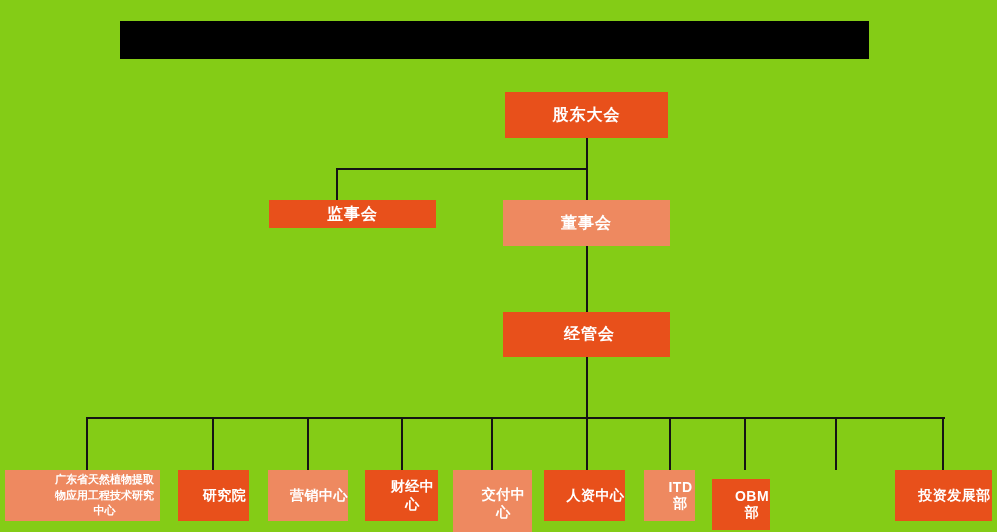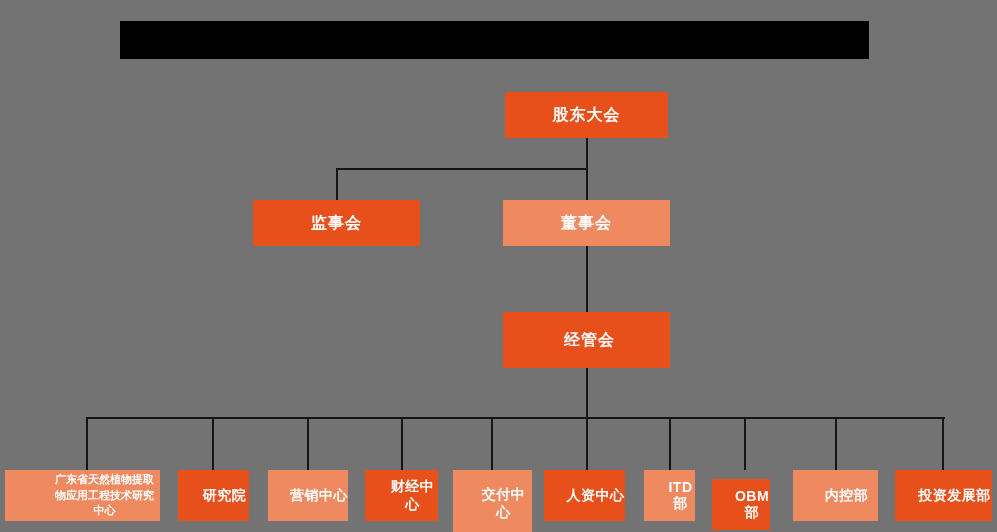--- a/index.html
+++ b/index.html
@@ -12,7 +12,7 @@
     position: relative;
     width: 997px;
     height: 532px;
-    background: #737373;
+    background: #84cc16;
     overflow: hidden;
   }
   .redacted-bar {

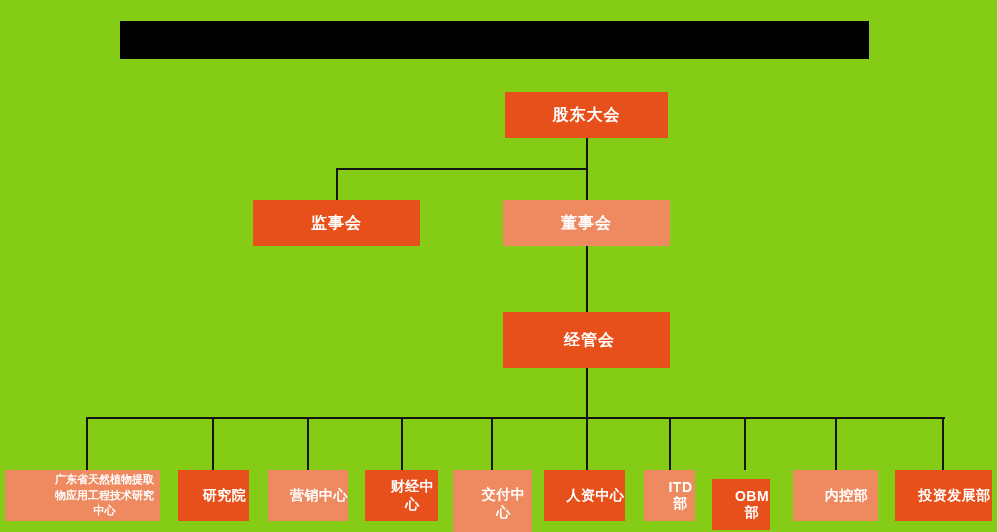--- a/index.html
+++ b/index.html
@@ -71,7 +71,7 @@
 
   <div class="node primary lvl-top" style="left:505px; top:92px; width:163px; height:46px;">股东大会</div>
 
-  <div class="node primary lvl-top" style="left:253px; top:200px; width:167px; height:46px;">监事会</div>
+  <div class="node primary lvl-top" style="left:269px; top:200px; width:167px; height:28px;">监事会</div>
   <div class="node secondary lvl-top" style="left:503px; top:200px; width:167px; height:46px;">董事会</div>
 
   <div class="node primary lvl-top" style="left:503px; top:312px; width:167px; height:56px;padding-left:6px;">经管会</div>

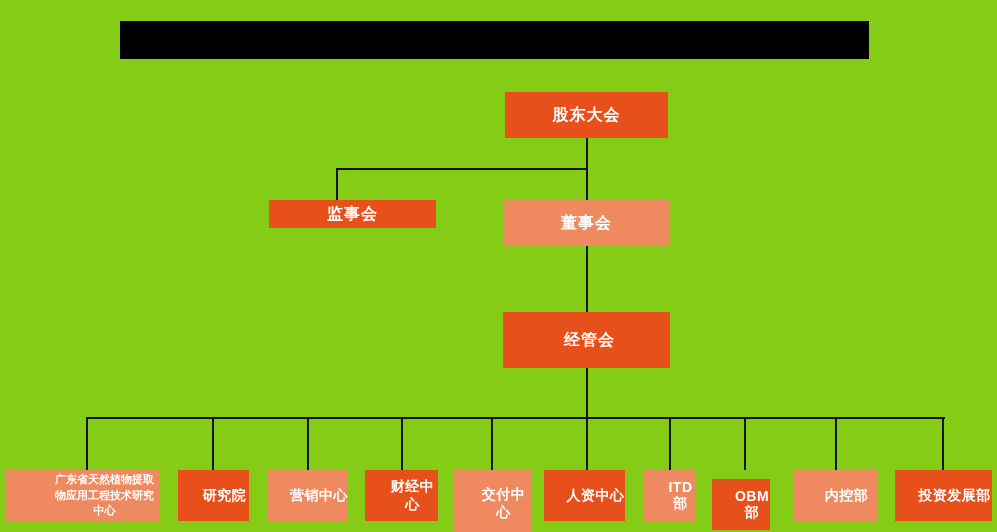--- a/index.html
+++ b/index.html
@@ -74,7 +74,7 @@
   <div class="node primary lvl-top" style="left:269px; top:200px; width:167px; height:28px;">监事会</div>
   <div class="node secondary lvl-top" style="left:503px; top:200px; width:167px; height:46px;">董事会</div>
 
-  <div class="node primary lvl-top" style="left:503px; top:312px; width:167px; height:56px;padding-left:6px;">经管会</div>
+  <div class="node primary lvl-top" style="left:503px; top:312px; width:167px; height:45px;padding-left:6px;">经管会</div>
 
   <div class="node secondary lvl-dept long" style="left:5px; top:470px; width:155px; height:51px;padding-left:48px;">广东省天然植物提取物应用工程技术研究中心</div>
   <div class="node primary lvl-dept" style="left:178px; top:470px; width:71px; height:51px;">研究院</div>

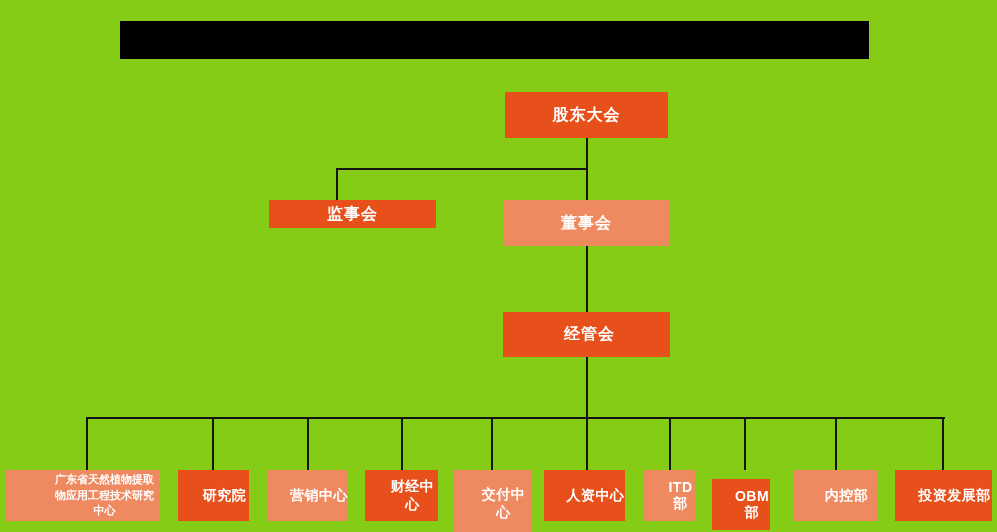--- a/index.html
+++ b/index.html
@@ -84,7 +84,6 @@
   <div class="node primary lvl-dept" style="left:544px; top:470px; width:81px; height:51px;">人资中心</div>
   <div class="node secondary lvl-dept" style="left:644px; top:470px; width:51px; height:51px;">ITD部</div>
   <div class="node primary lvl-dept" style="left:712px; top:470px; width:58px; height:51px;margin-top:9px;">OBM部</div>
-  <div class="node secondary lvl-dept" style="left:793px; top:470px; width:85px; height:51px;">内控部</div>
   <div class="node primary lvl-dept" style="left:895px; top:470px; width:97px; height:51px;">投资发展部</div>
 
 </div>

